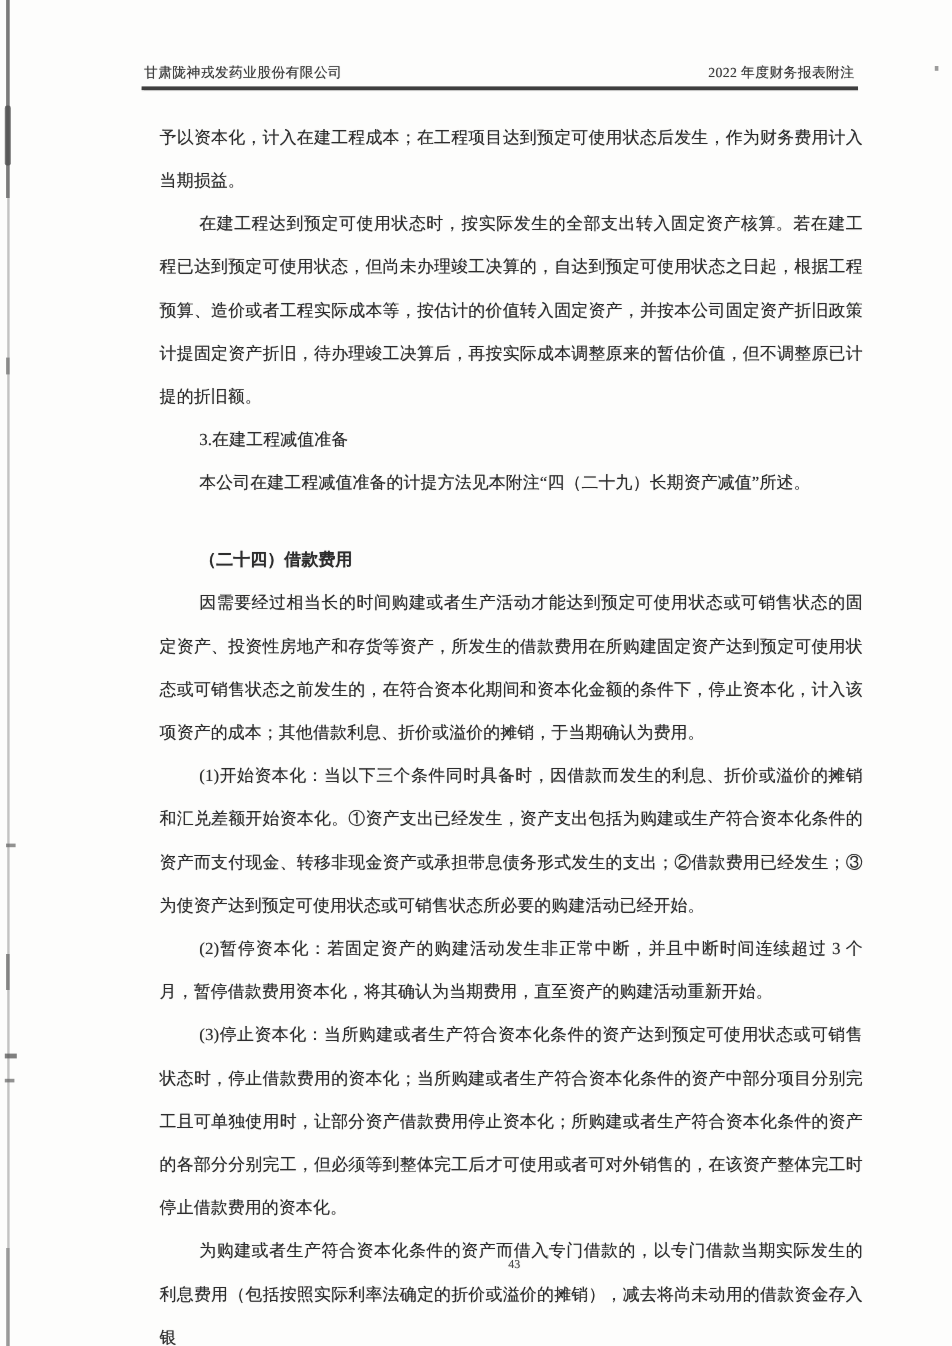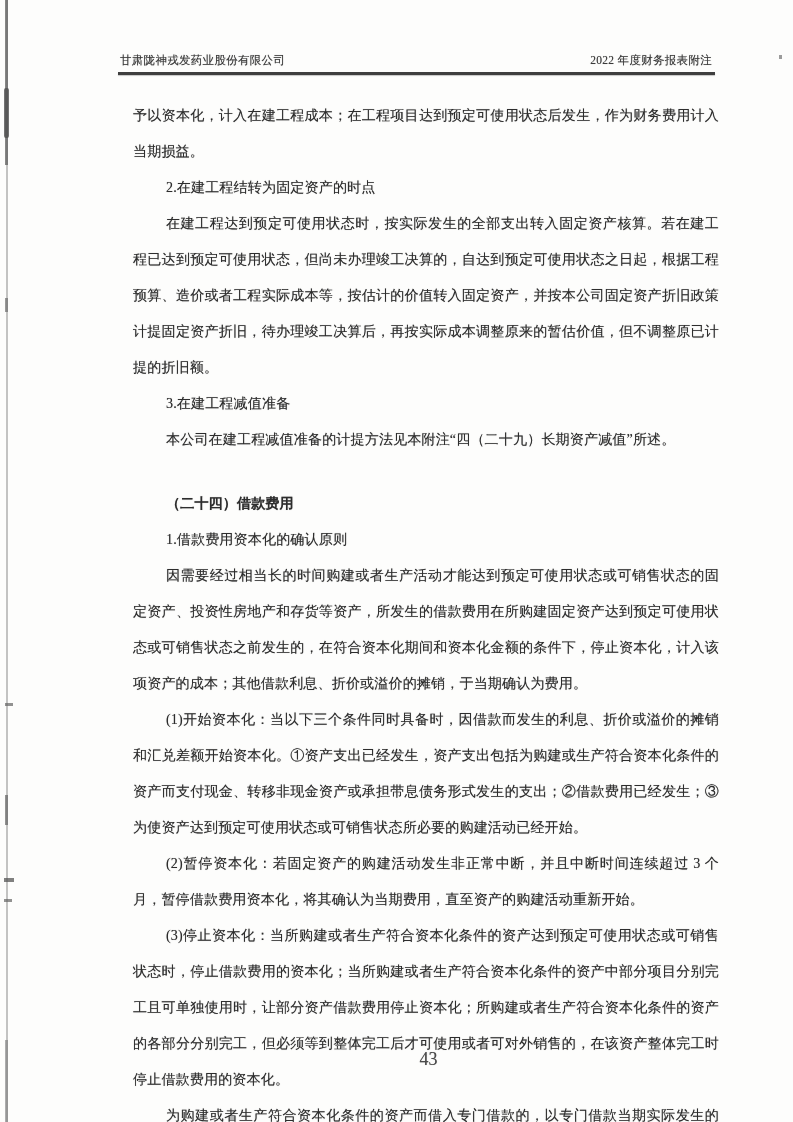--- a/index.html
+++ b/index.html
@@ -118,7 +118,6 @@
 
   <div class="content" id="content">
       <p class="">予以资本化，计入在建工程成本；在工程项目达到预定可使用状态后发生，作为财务费用计入当期损益。</p>
-      <p class="indent">2.在建工程结转为固定资产的时点</p>
       <p class="indent">在建工程达到预定可使用状态时，按实际发生的全部支出转入固定资产核算。若在建工程已达到预定可使用状态，但尚未办理竣工决算的，自达到预定可使用状态之日起，根据工程预算、造价或者工程实际成本等，按估计的价值转入固定资产，并按本公司固定资产折旧政策计提固定资产折旧，待办理竣工决算后，再按实际成本调整原来的暂估价值，但不调整原已计提的折旧额。</p>
       <p class="indent">3.在建工程减值准备</p>
       <p class="indent">本公司在建工程减值准备的计提方法见本附注“四（二十九）长期资产减值”所述。</p>

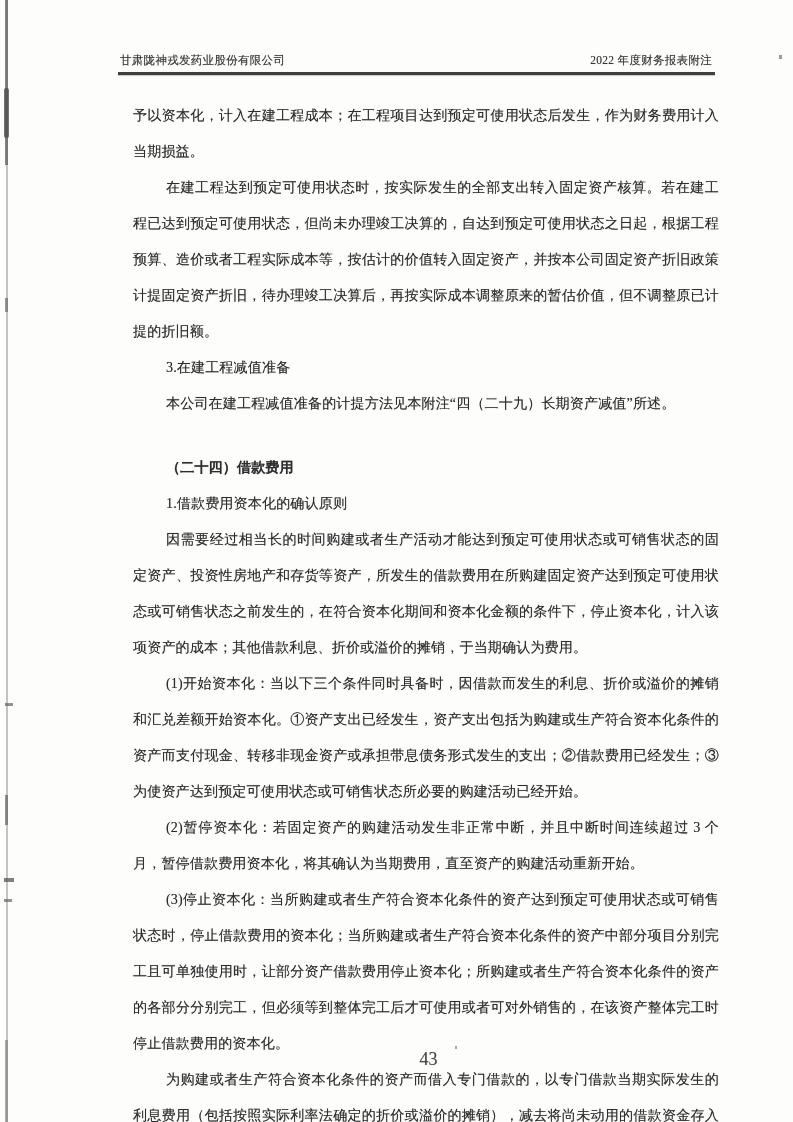--- a/index.html
+++ b/index.html
@@ -122,7 +122,6 @@
       <p class="indent">3.在建工程减值准备</p>
       <p class="indent">本公司在建工程减值准备的计提方法见本附注“四（二十九）长期资产减值”所述。</p>
       <p class="indent bold">（二十四）借款费用</p>
-      <p class="indent">1.借款费用资本化的确认原则</p>
       <p class="indent">因需要经过相当长的时间购建或者生产活动才能达到预定可使用状态或可销售状态的固定资产、投资性房地产和存货等资产，所发生的借款费用在所购建固定资产达到预定可使用状态或可销售状态之前发生的，在符合资本化期间和资本化金额的条件下，停止资本化，计入该项资产的成本；其他借款利息、折价或溢价的摊销，于当期确认为费用。</p>
       <p class="indent">(1)开始资本化：当以下三个条件同时具备时，因借款而发生的利息、折价或溢价的摊销和汇兑差额开始资本化。①资产支出已经发生，资产支出包括为购建或生产符合资本化条件的资产而支付现金、转移非现金资产或承担带息债务形式发生的支出；②借款费用已经发生；③为使资产达到预定可使用状态或可销售状态所必要的购建活动已经开始。</p>
       <p class="indent">(2)暂停资本化：若固定资产的购建活动发生非正常中断，并且中断时间连续超过 3 个月，暂停借款费用资本化，将其确认为当期费用，直至资产的购建活动重新开始。</p>

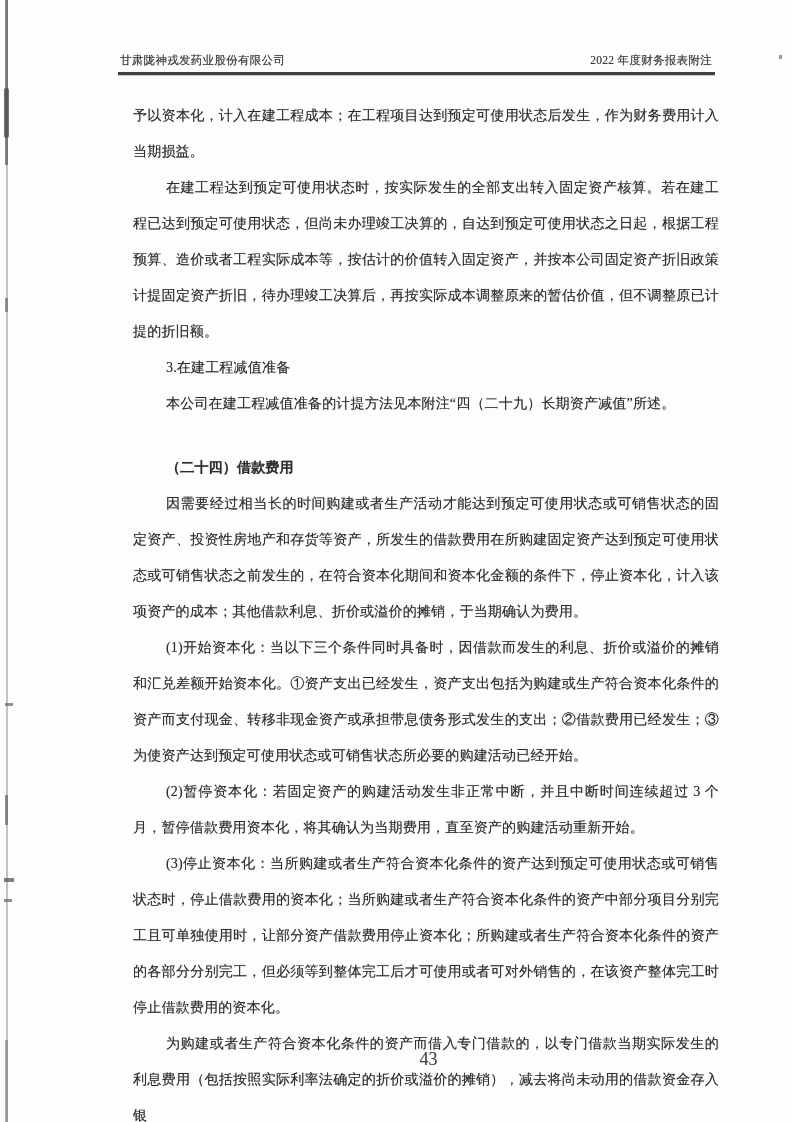--- a/index.html
+++ b/index.html
@@ -87,7 +87,7 @@
     left: 0;
     width: 793px;
     text-align: center;
-    font-size: 18px;
+    font-size: 10px;
     color: #4a4a4a;
     text-shadow: 0 0 0.7px rgba(70,70,70,0.5);
   }

